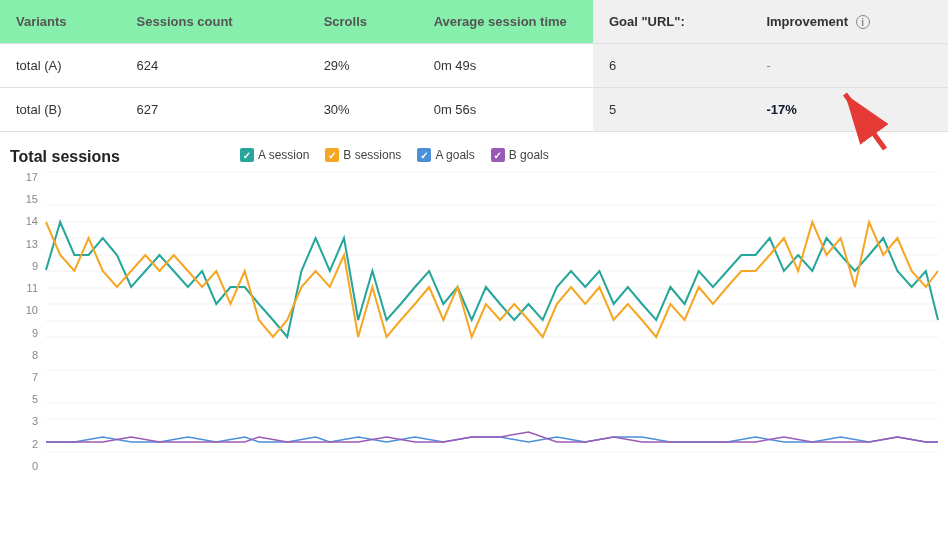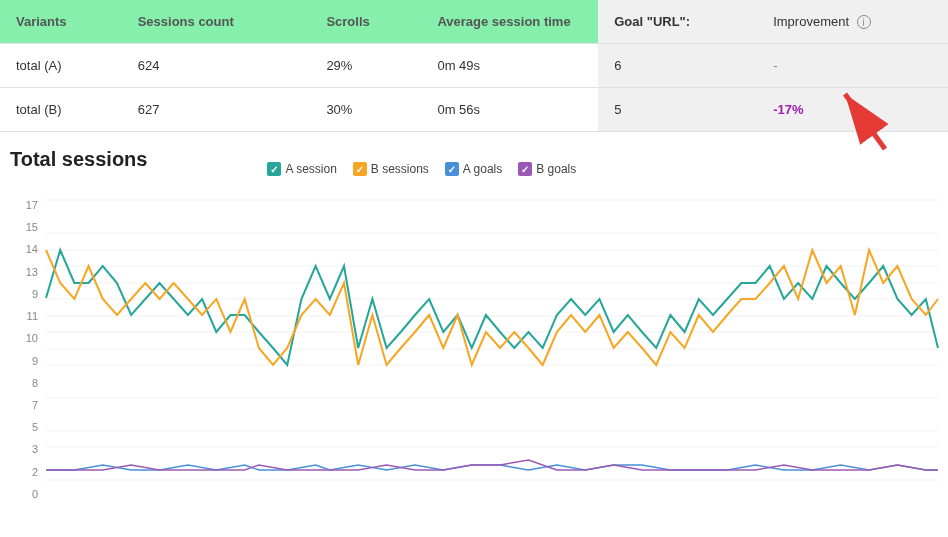--- a/index.html
+++ b/index.html
@@ -40,7 +40,7 @@
       color: #333;
     }
     .table-section thead th:nth-child(6) {
-      font-weight: 400;
+      font-weight: 700;
       color: #333;
     }
     .improvement-negative {

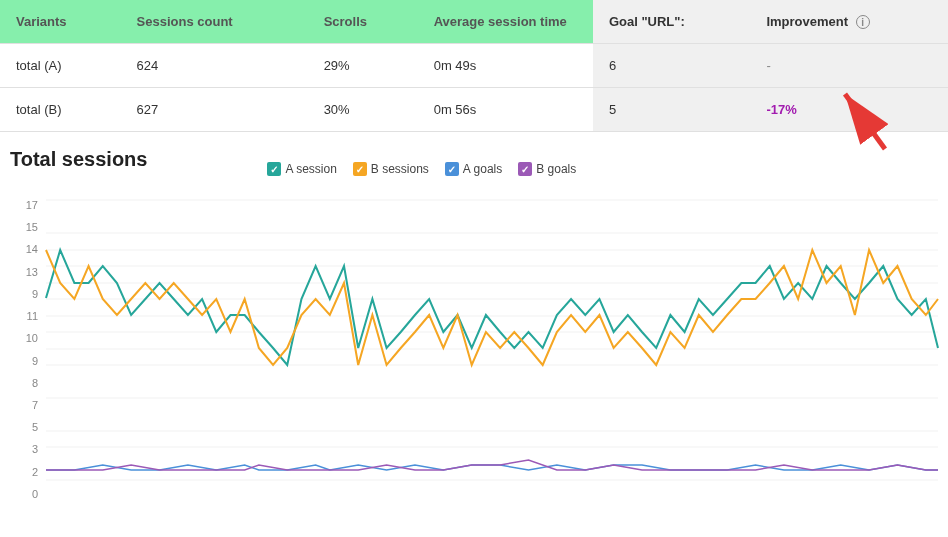--- a/index.html
+++ b/index.html
@@ -44,7 +44,7 @@
       color: #333;
     }
     .improvement-negative {
-      color: #a21caf;
+      color: #0f172a;
       font-weight: bold;
     }
     .dash {

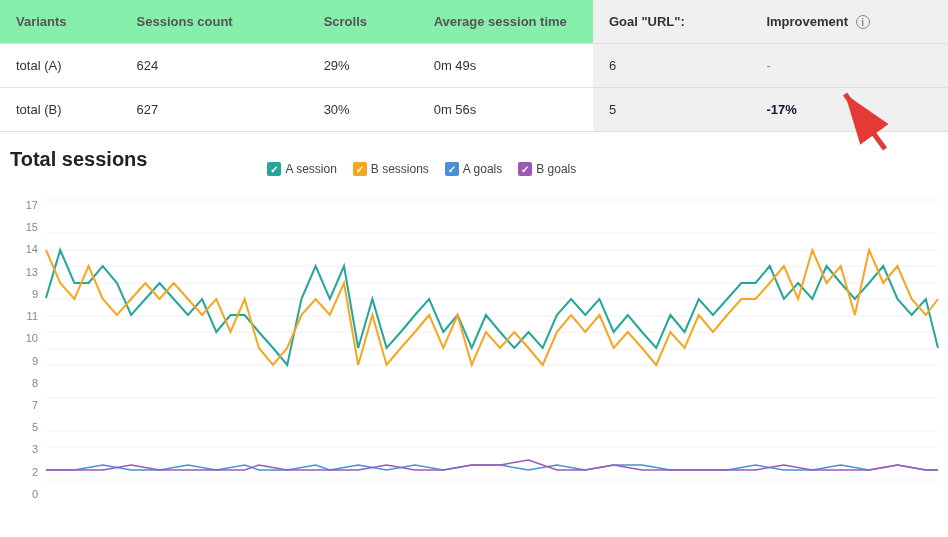--- a/index.html
+++ b/index.html
@@ -57,10 +57,10 @@
       position: relative;
     }
     .chart-title {
-      font-size: 20px;
+      font-size: 16px;
       font-weight: 700;
       color: #222;
-      margin-bottom: 23px;
+      margin-bottom: 0;
     }
     .legend {
       display: inline-flex;

